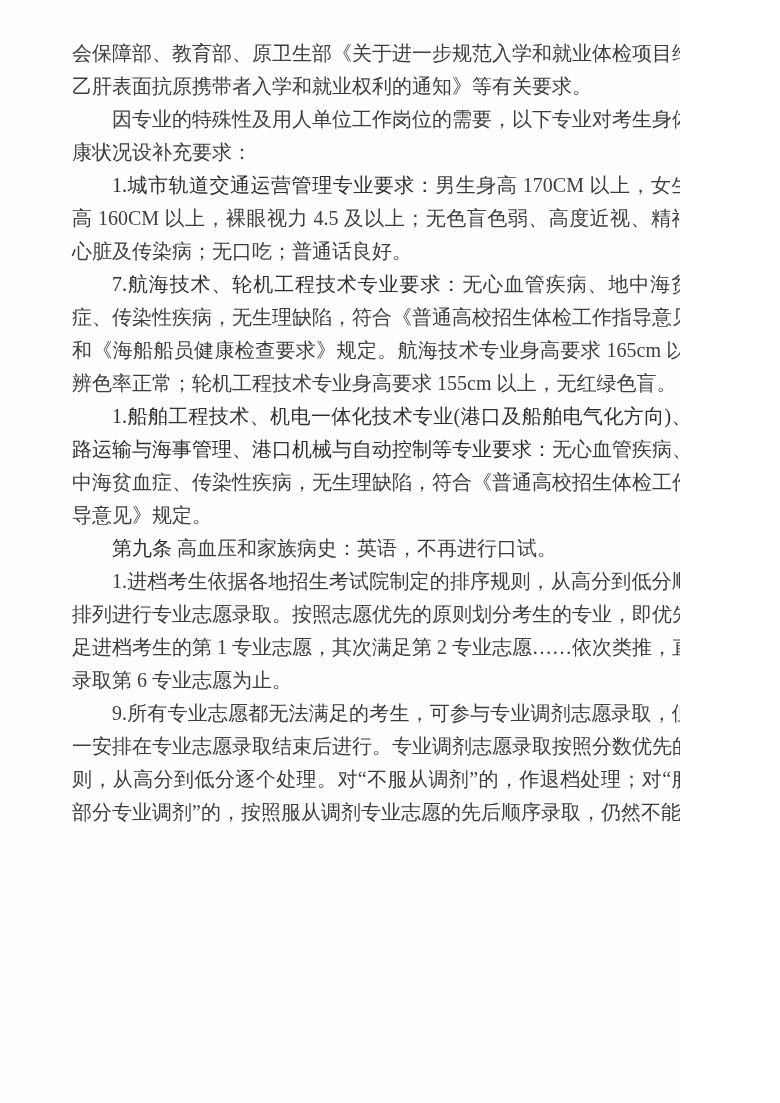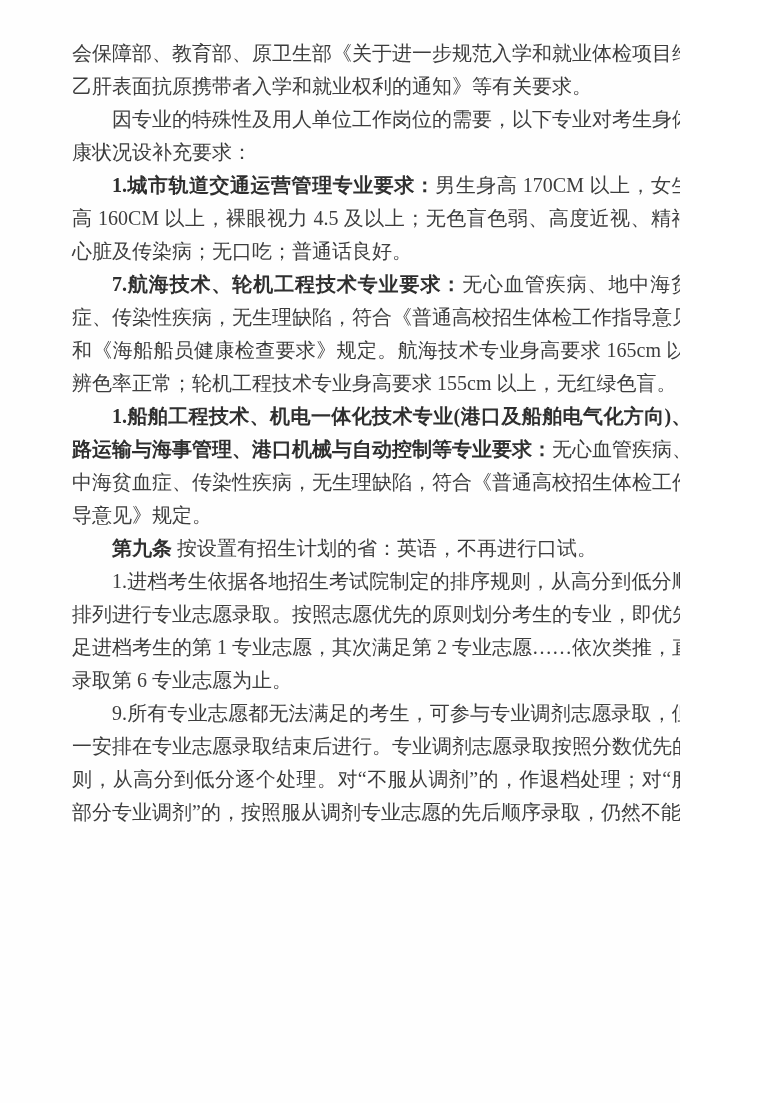--- a/index.html
+++ b/index.html
@@ -33,7 +33,7 @@
     text-indent: 2em;
   }
   .doc-body span.b {
-    font-weight: bold;
+    font-weight: normal;
     color: var(--bold-color, #2f2f2f);
   }
 </style>

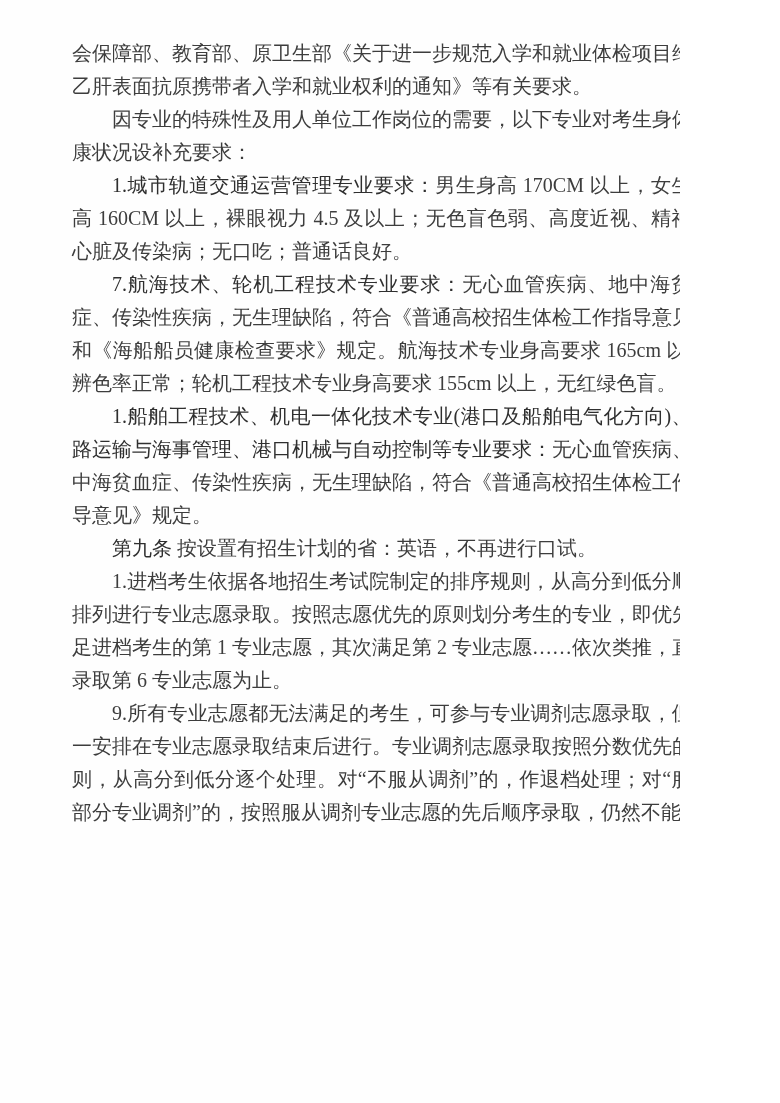--- a/index.html
+++ b/index.html
@@ -47,7 +47,7 @@
       <p class="indent"><span class="b">1.城市轨道交通运营管理专业要求：</span><span>男生身高 170CM 以上，女生身高 160CM 以上，裸眼视力 4.5 及以上；无色盲色弱、高度近视、精神、心脏及传染病；无口吃；普通话良好。</span></p>
       <p class="indent"><span class="b">7.航海技术、轮机工程技术专业要求：</span><span>无心血管疾病、地中海贫血症、传染性疾病，无生理缺陷，符合《普通高校招生体检工作指导意见》和《海船船员健康检查要求》规定。航海技术专业身高要求 165cm 以上,辨色率正常；轮机工程技术专业身高要求 155cm 以上，无红绿色盲。</span></p>
       <p class="indent"><span class="b">1.船舶工程技术、机电一体化技术专业(港口及船舶电气化方向)、水路运输与海事管理、港口机械与自动控制等专业要求：</span><span>无心血管疾病、地中海贫血症、传染性疾病，无生理缺陷，符合《普通高校招生体检工作指导意见》规定。</span></p>
-      <p class="indent"><span class="b">第九条</span><span> 按设置有招生计划的省：英语，不再进行口试。</span></p>
+      <p class="indent"><span class="b">第九条</span><span> 高血压和家族病史：英语，不再进行口试。</span></p>
       <p class="indent"><span>1.进档考生依据各地招生考试院制定的排序规则，从高分到低分顺序排列进行专业志愿录取。按照志愿优先的原则划分考生的专业，即优先满足进档考生的第 1 专业志愿，其次满足第 2 专业志愿……依次类推，直到录取第 6 专业志愿为止。</span></p>
       <p class="indent"><span>9.所有专业志愿都无法满足的考生，可参与专业调剂志愿录取，但统一安排在专业志愿录取结束后进行。专业调剂志愿录取按照分数优先的原则，从高分到低分逐个处理。对“不服从调剂”的，作退档处理；对“服从部分专业调剂”的，按照服从调剂专业志愿的先后顺序录取，仍然不能</span></p>
     </div>

